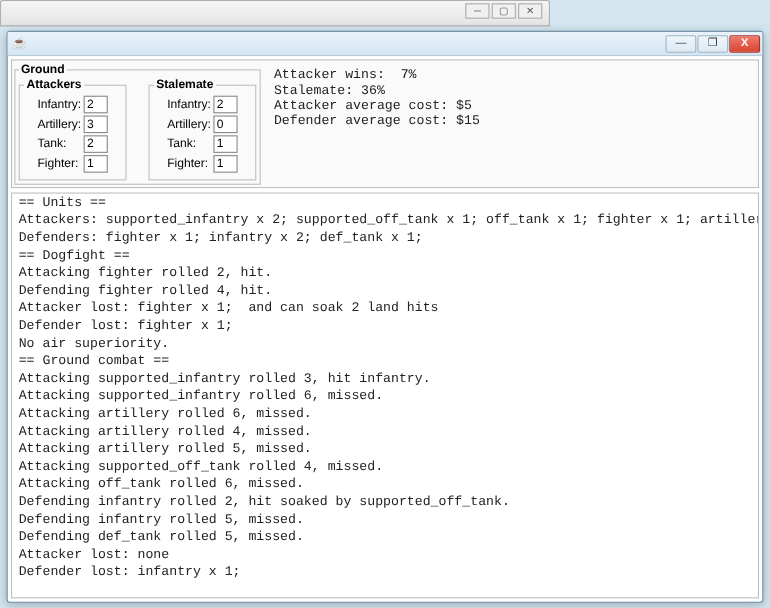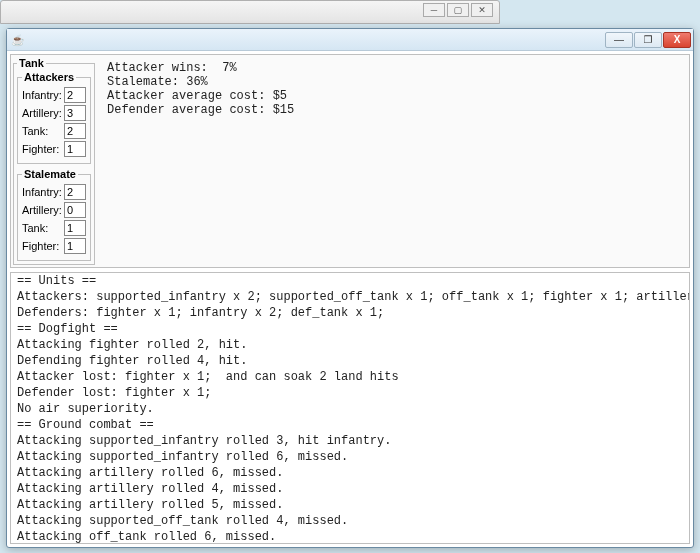--- a/index.html
+++ b/index.html
@@ -156,7 +156,7 @@
     <div class="top-row">
 
       <fieldset class="units">
-        <legend>Tank</legend>
+        <legend>Ground</legend>
         <div class="cols">
           <fieldset class="side">
             <legend>Attackers</legend>

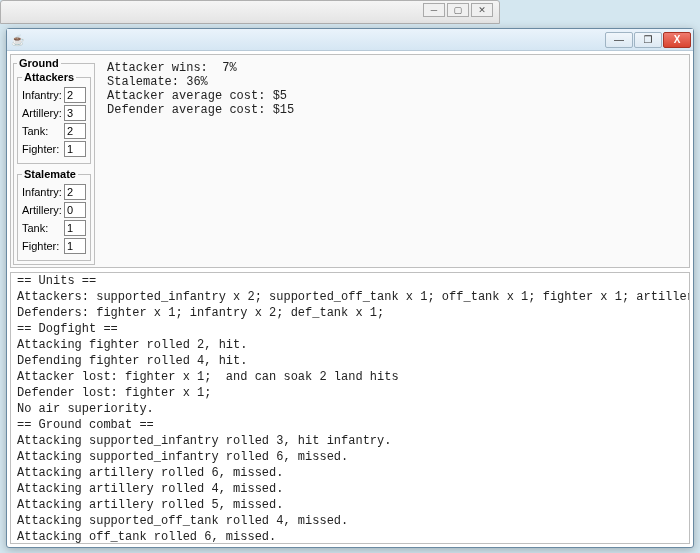--- a/index.html
+++ b/index.html
@@ -92,7 +92,7 @@
     font-size: 11px; font-weight: bold;
     padding: 0 2px;
   }
-  .cols { display: flex; gap: 4px; flex-direction: column; }
+  .cols { display: flex; gap: 20px; }
   fieldset.side {
     border: 1px solid #bfbfbf;
     margin: 0; padding: 2px 4px 4px 4px;

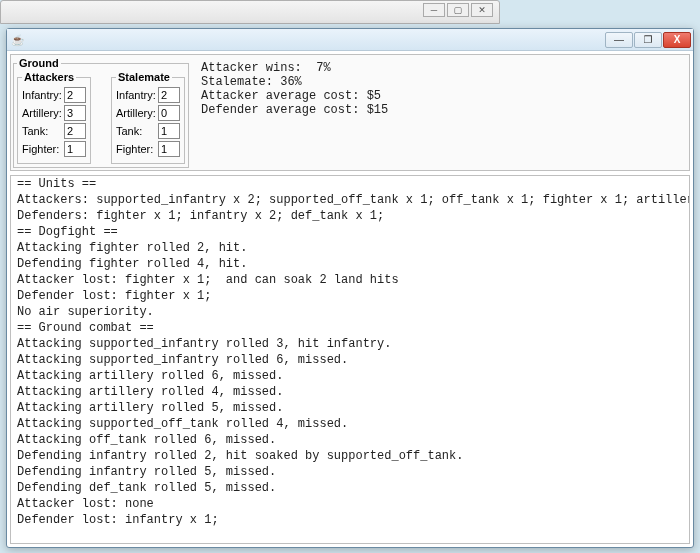--- a/index.html
+++ b/index.html
@@ -100,7 +100,7 @@
   fieldset.side > legend { font-size: 11px; font-weight: bold; padding: 0 2px; }
   .row {
     display: flex; align-items: center;
-    margin: 2px 0;
+    margin: 2px 12px;
   }
   .row label { width: 42px; font-size: 11px; }
   .row input {

